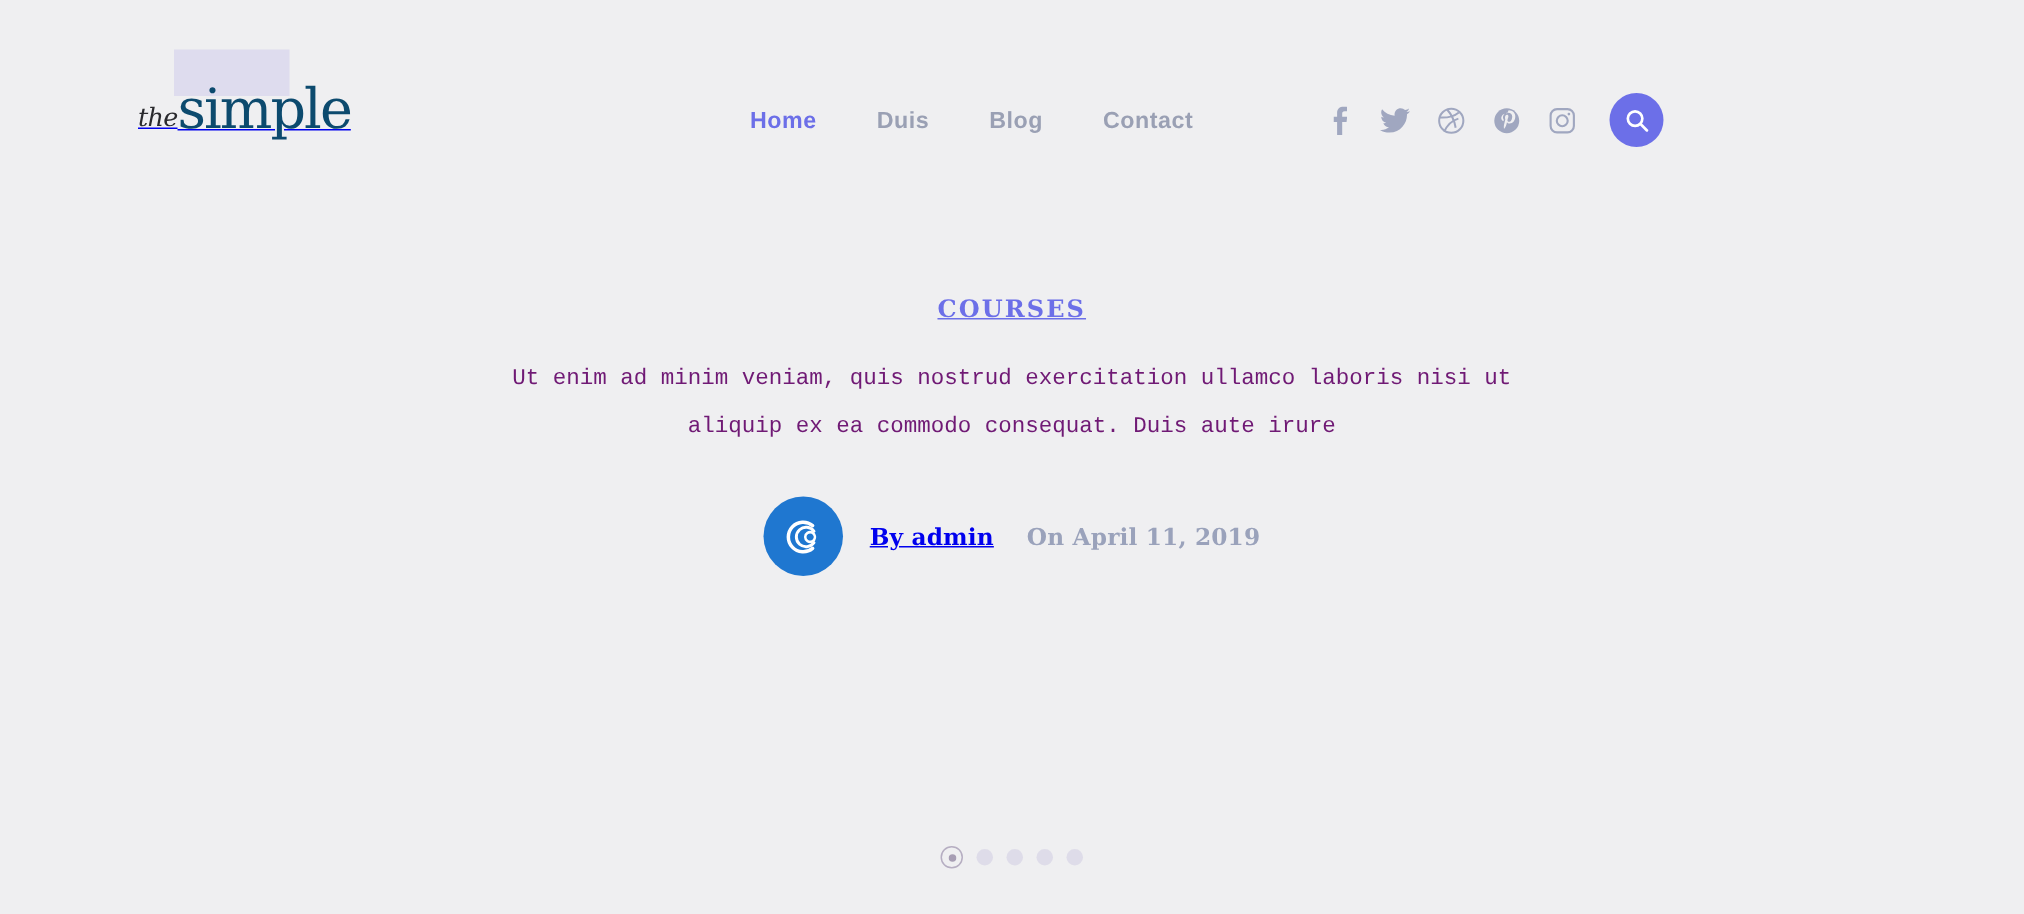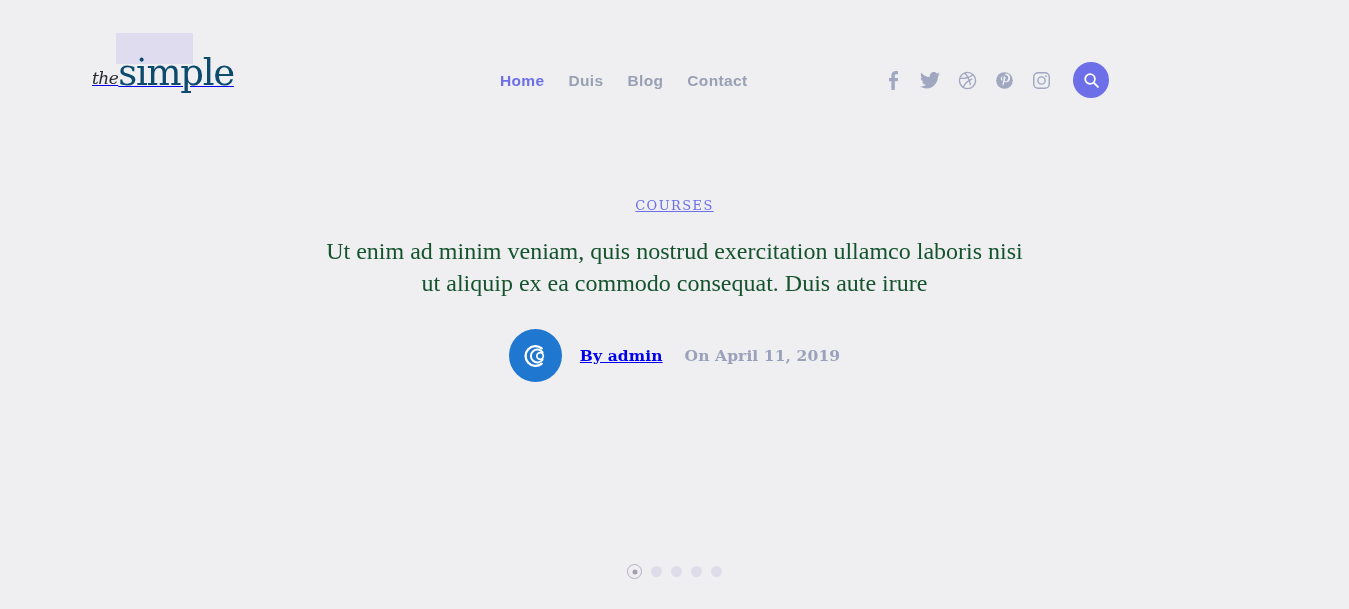--- a/index.html
+++ b/index.html
@@ -73,7 +73,7 @@
     top: 70px;
     display: flex;
     align-items: center;
-    gap: 24px;
+    gap: 40px;
   }
   .nav-link {
     font-family: "Liberation Sans", sans-serif;

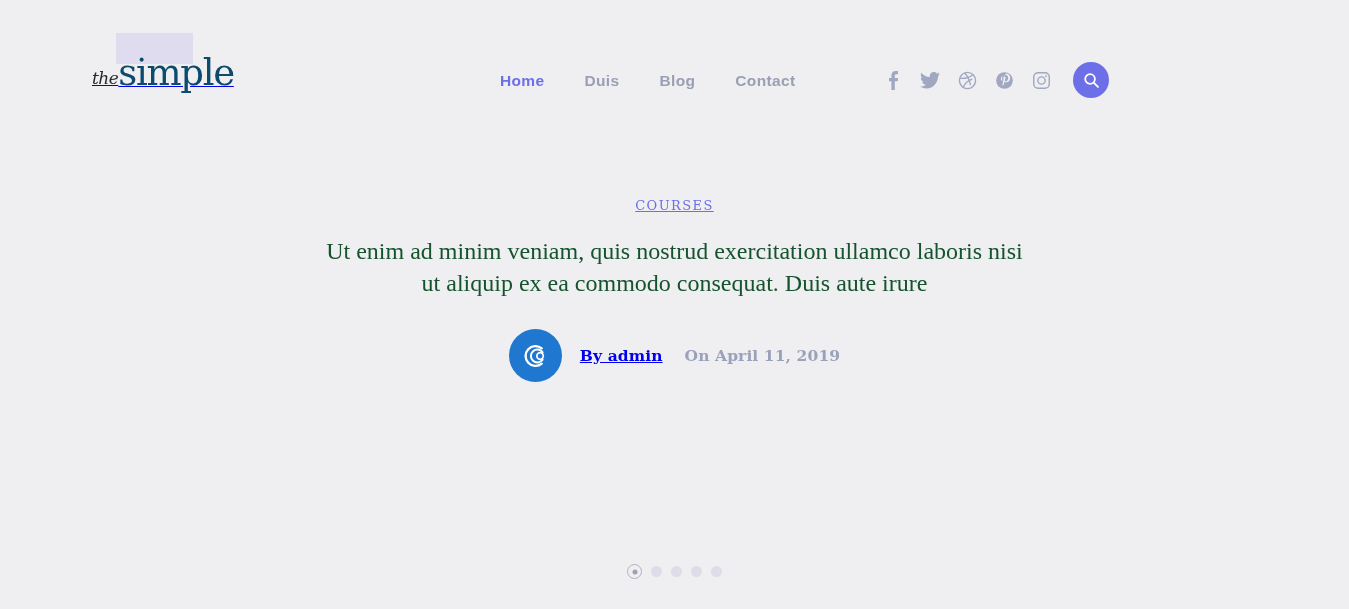--- a/index.html
+++ b/index.html
@@ -133,8 +133,8 @@
   }
   .hero-category {
     font-family: "DejaVu Serif", serif;
-    font-size: 13px;
-    font-weight: normal;
+    font-size: 16px;
+    font-weight: bold;
     letter-spacing: 1.4px;
     color: #6c6fe8;
     margin: 0;

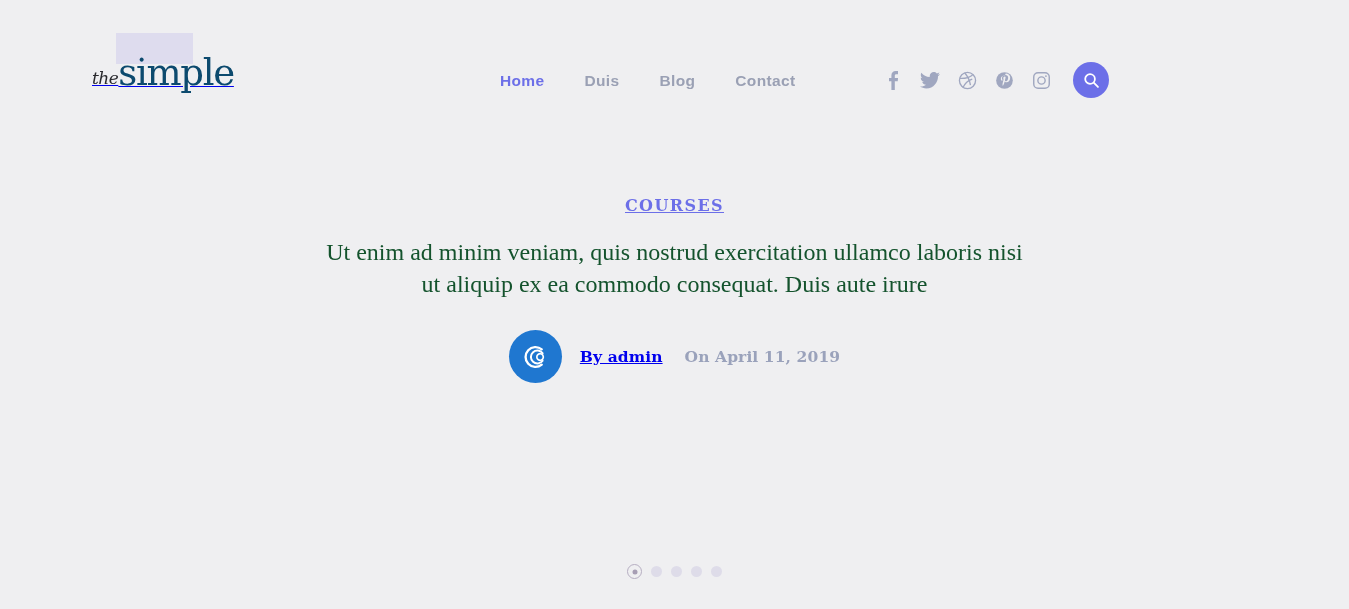--- a/index.html
+++ b/index.html
@@ -152,9 +152,9 @@
     line-height: 1.1;
   }
   .hero-excerpt {
-    font-family: Liberation Serif, serif;
-    font-size: 24px;
-    color: #14532d;
+    font-family: Liberation Mono, monospace;
+    font-size: 15px;
+    color: #701a75;
     line-height: 32px;
     margin: 21px auto 0 auto;
     width: 700px;

